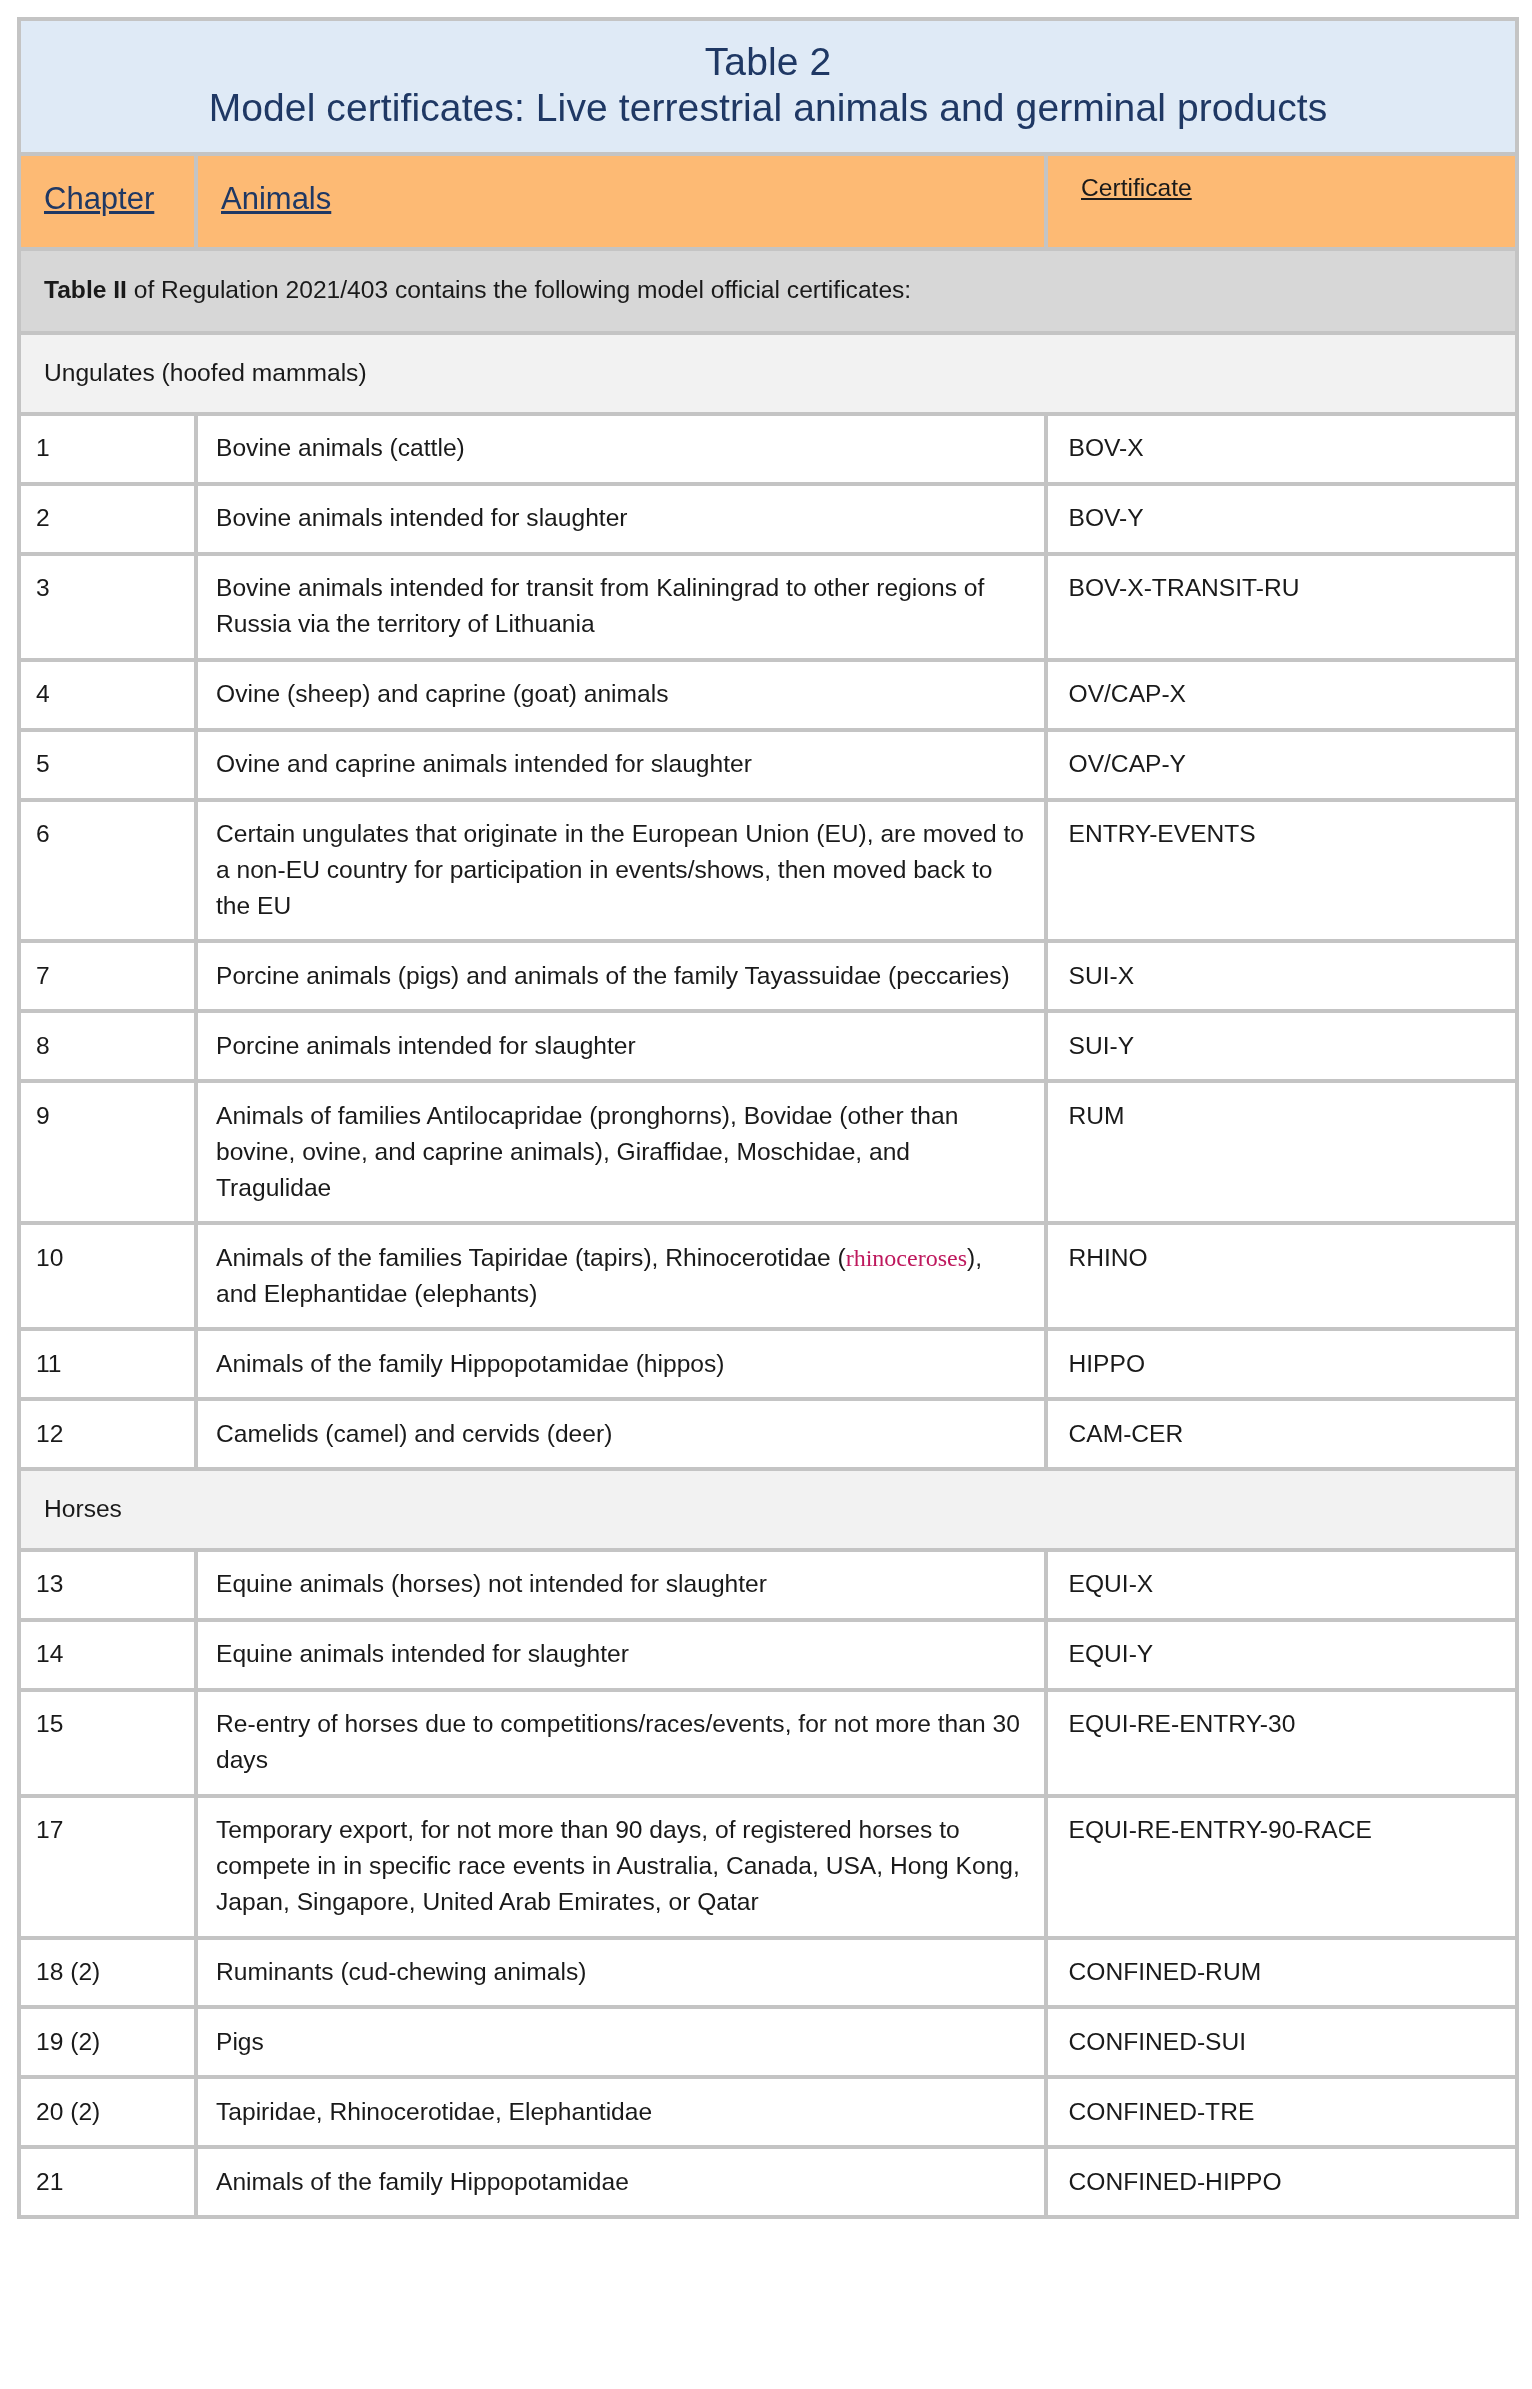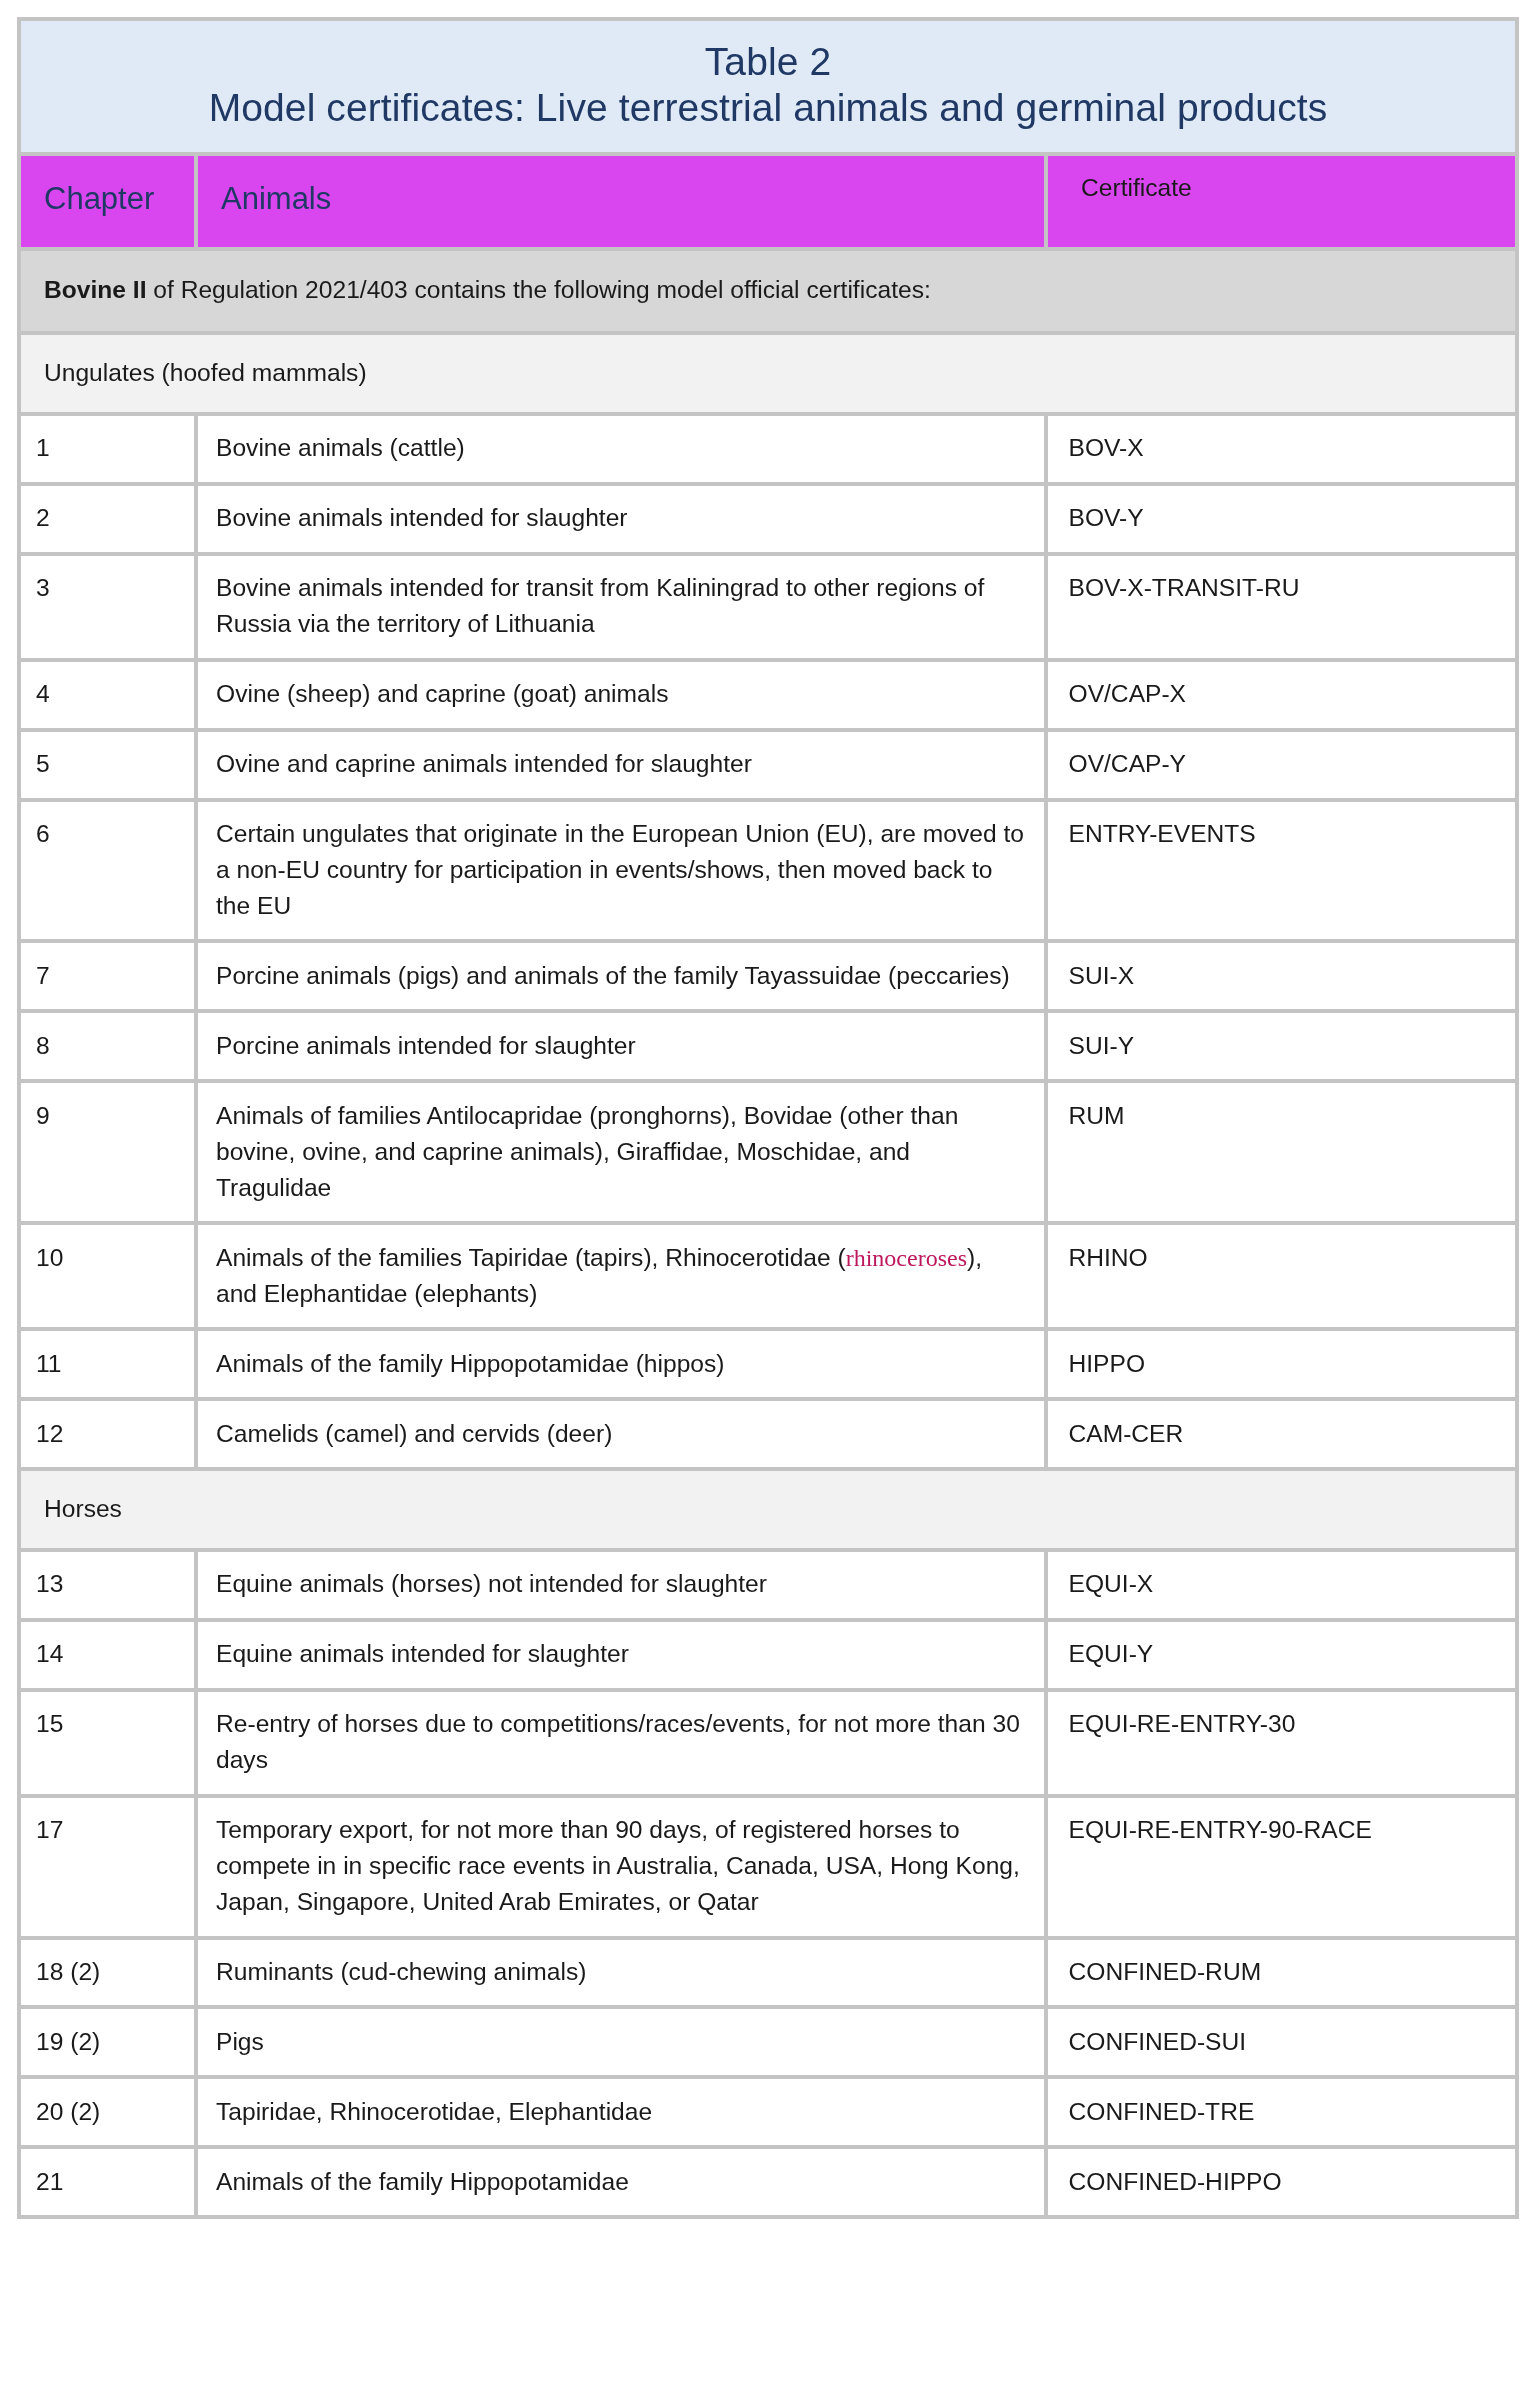--- a/index.html
+++ b/index.html
@@ -69,11 +69,12 @@
 
   
   .colhead {
-    background: #d946ef;
+    background: #fdba74;
     color: #1f3864;
     font-size: 31px;
     line-height: 1.2;
     padding: 24.6px 20.5px 30px 23px;
+    text-decoration: underline;
   }
   .colhead.cert { padding-left: 33px; }
 

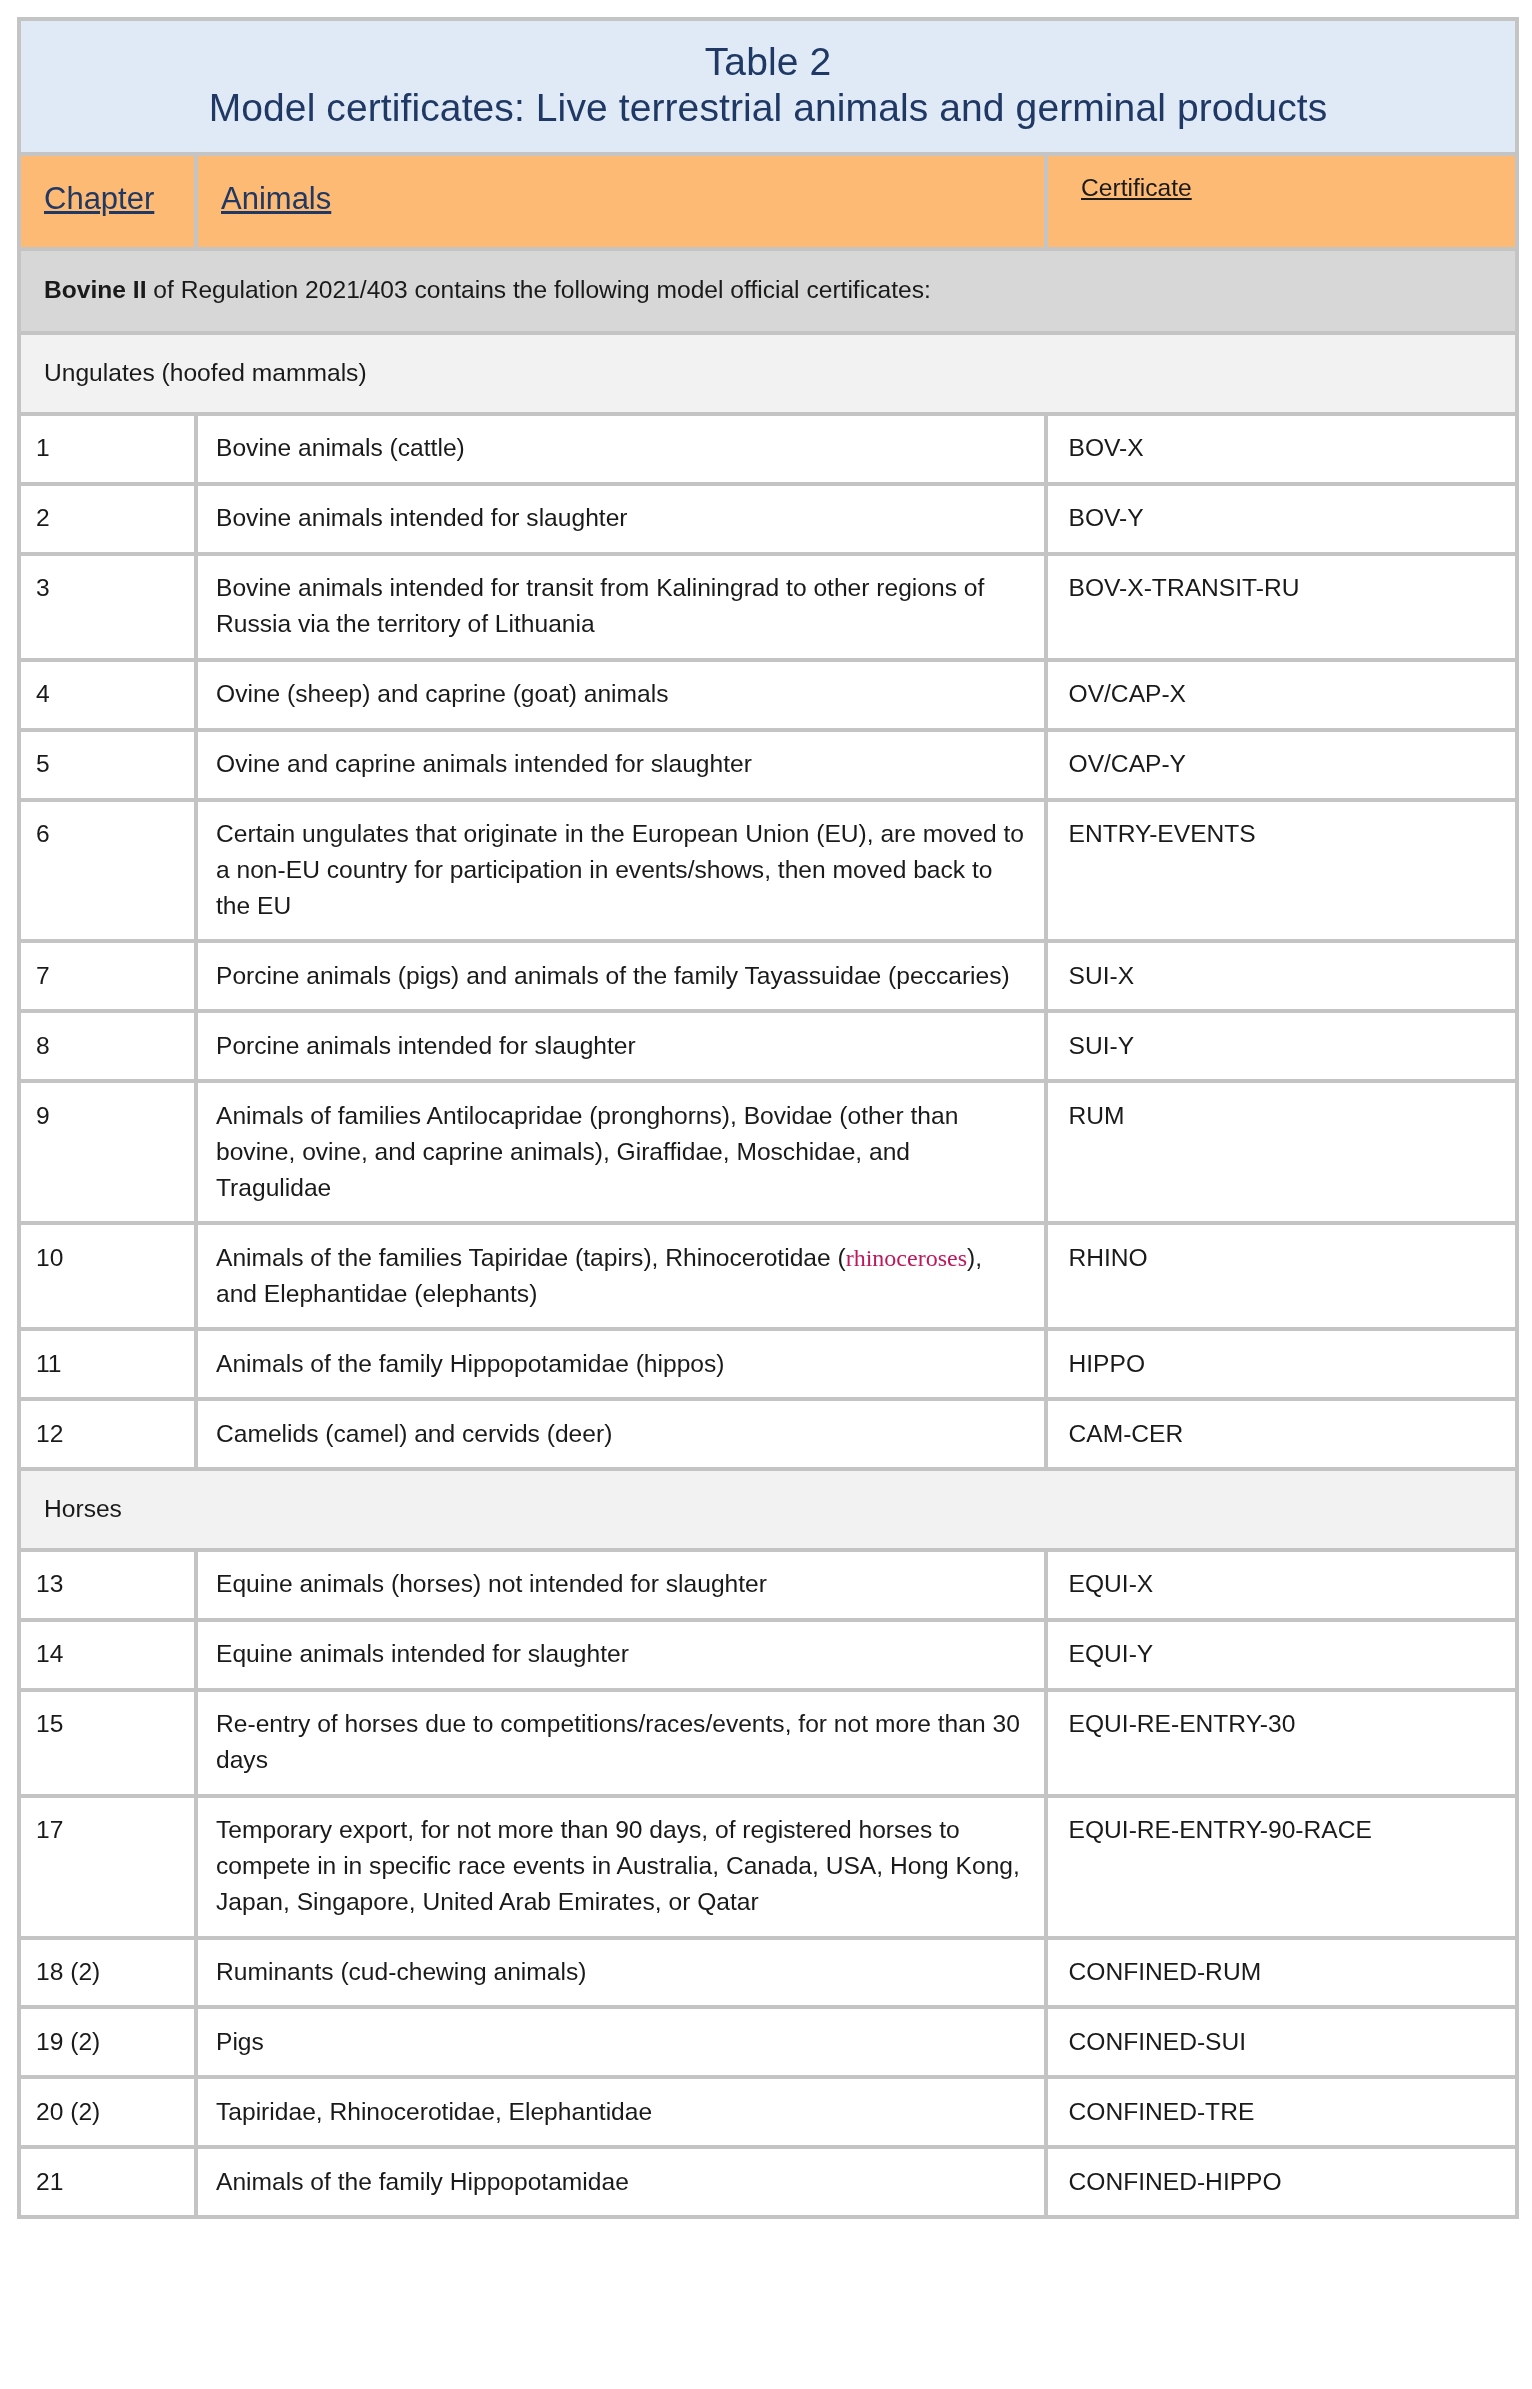--- a/index.html
+++ b/index.html
@@ -149,7 +149,7 @@
       </tr>
 
       <tr>
-        <td class="note-cell" colspan="3"><b>Bovine II</b><span> of Regulation 2021/403 contains the following model official certificates:</span></td>
+        <td class="note-cell" colspan="3"><b>Table II</b><span> of Regulation 2021/403 contains the following model official certificates:</span></td>
       </tr>
 
       <tr>

